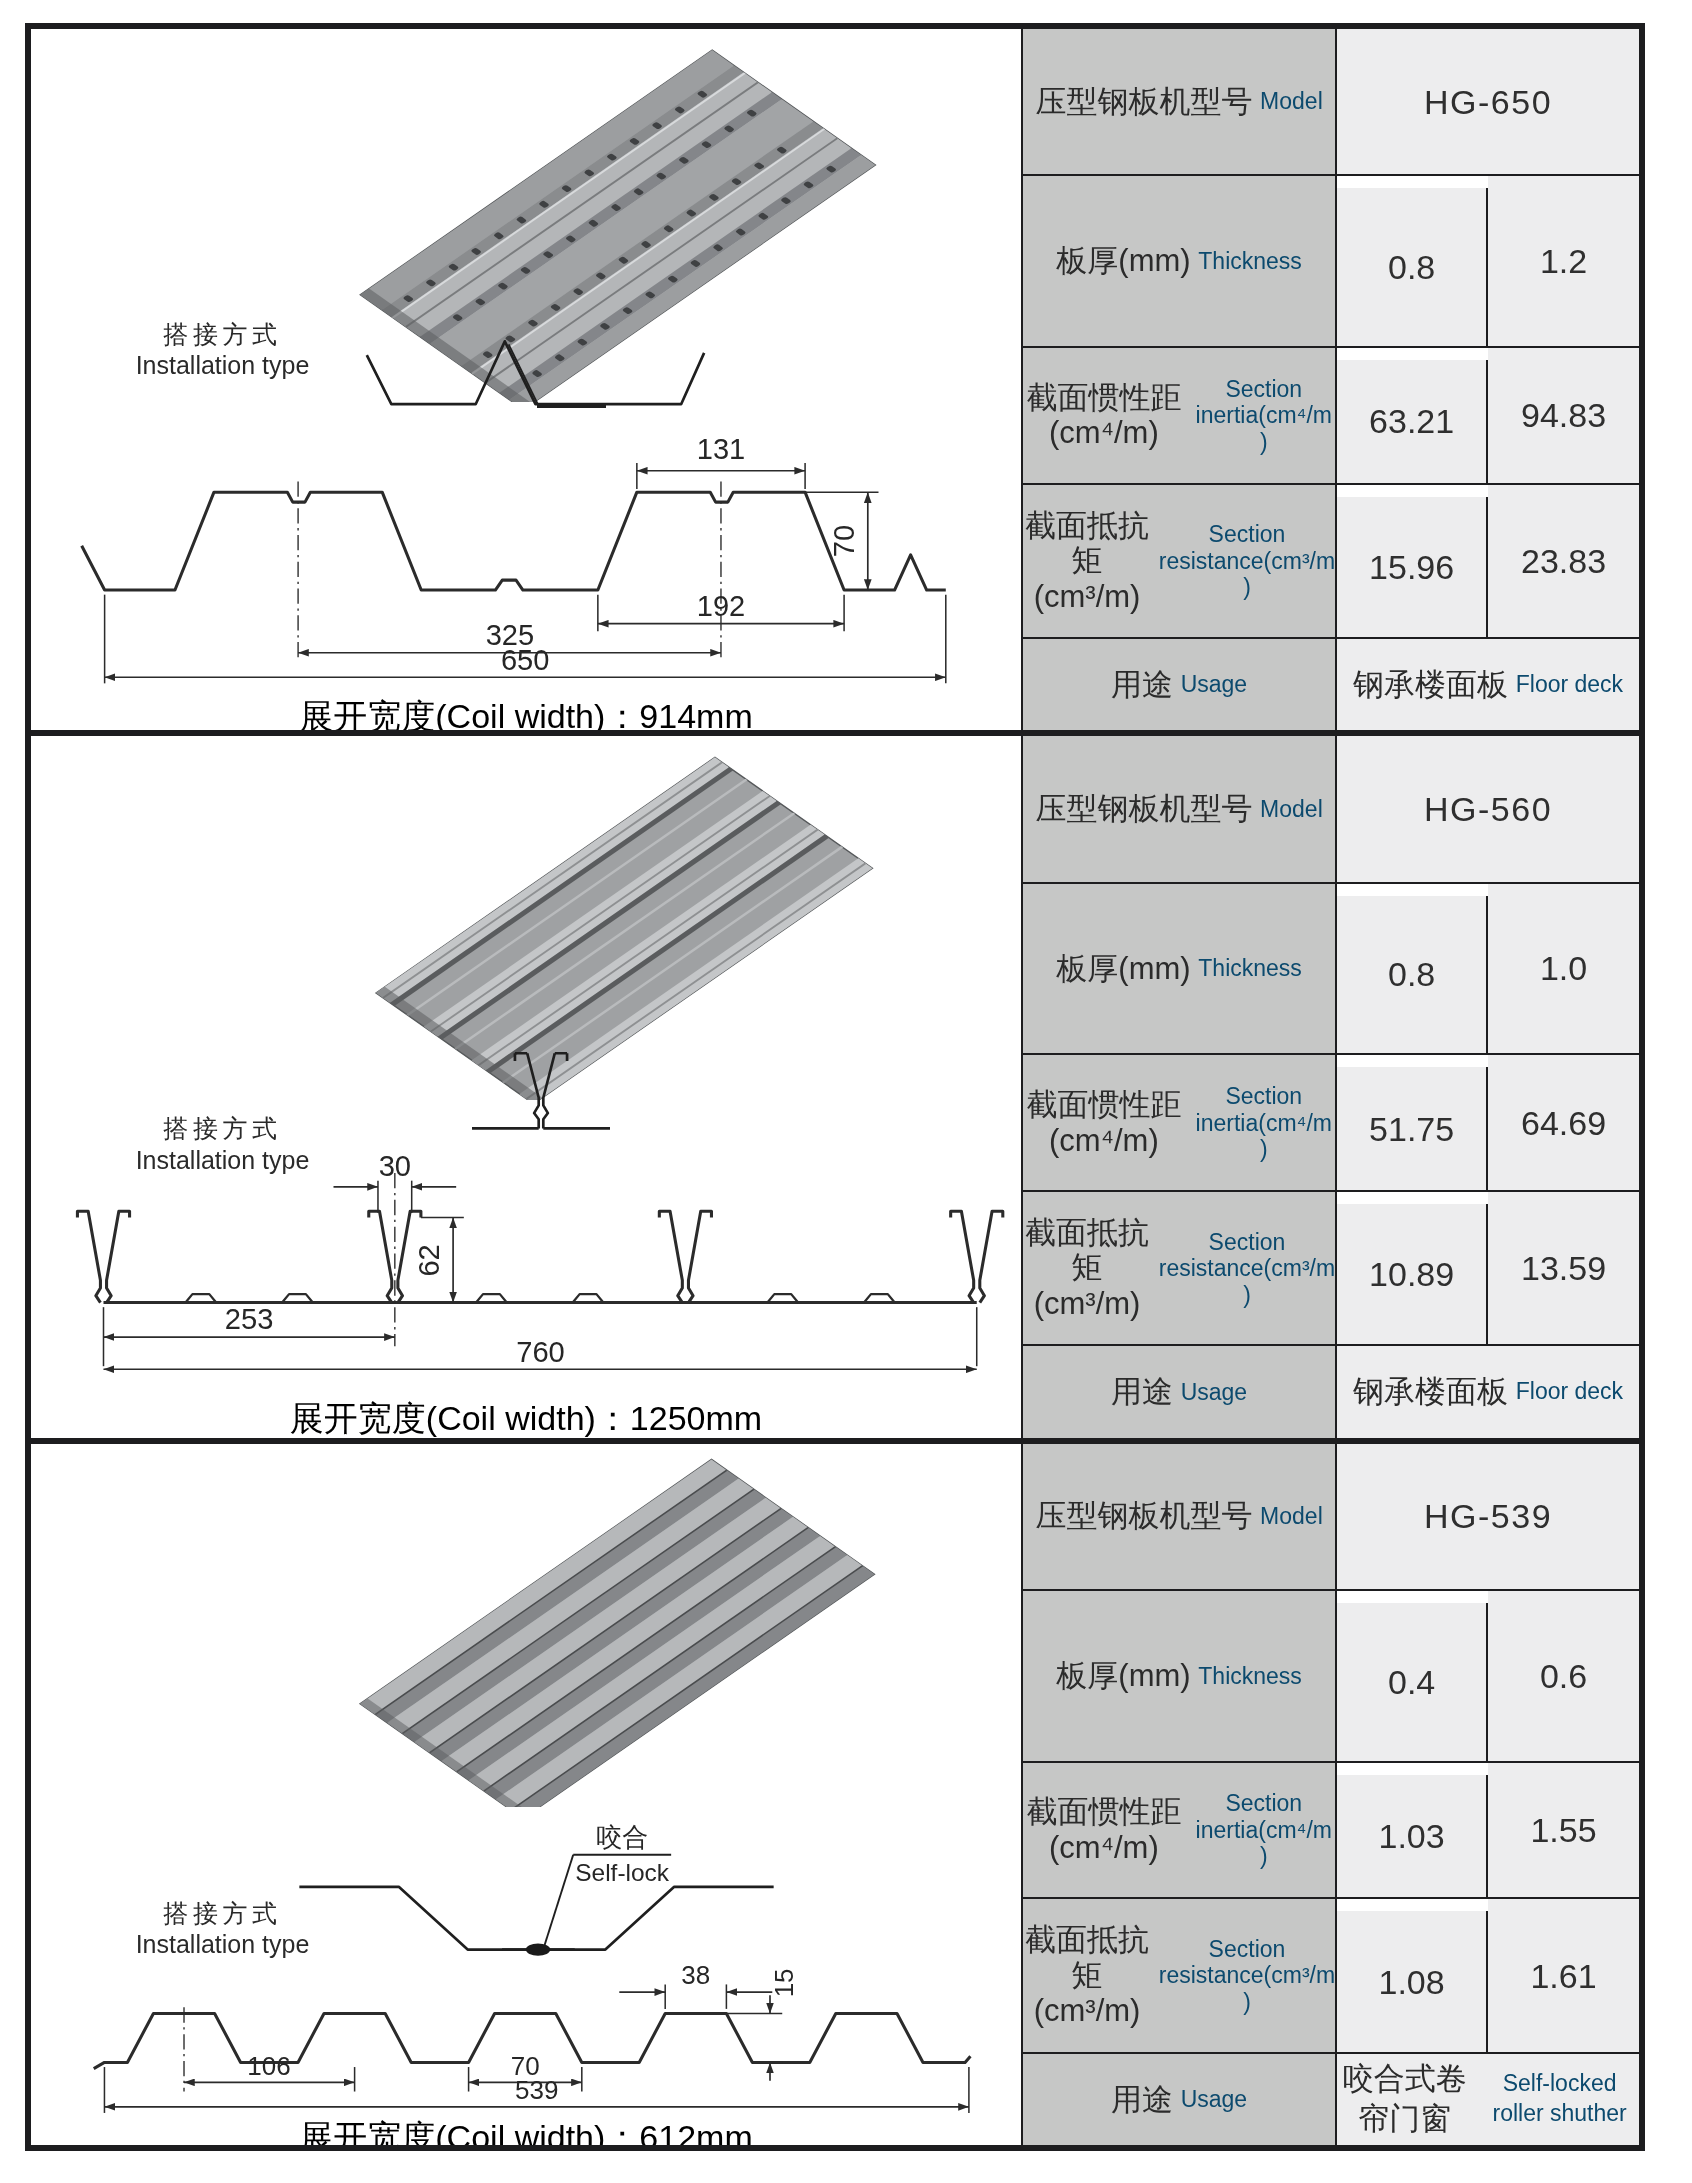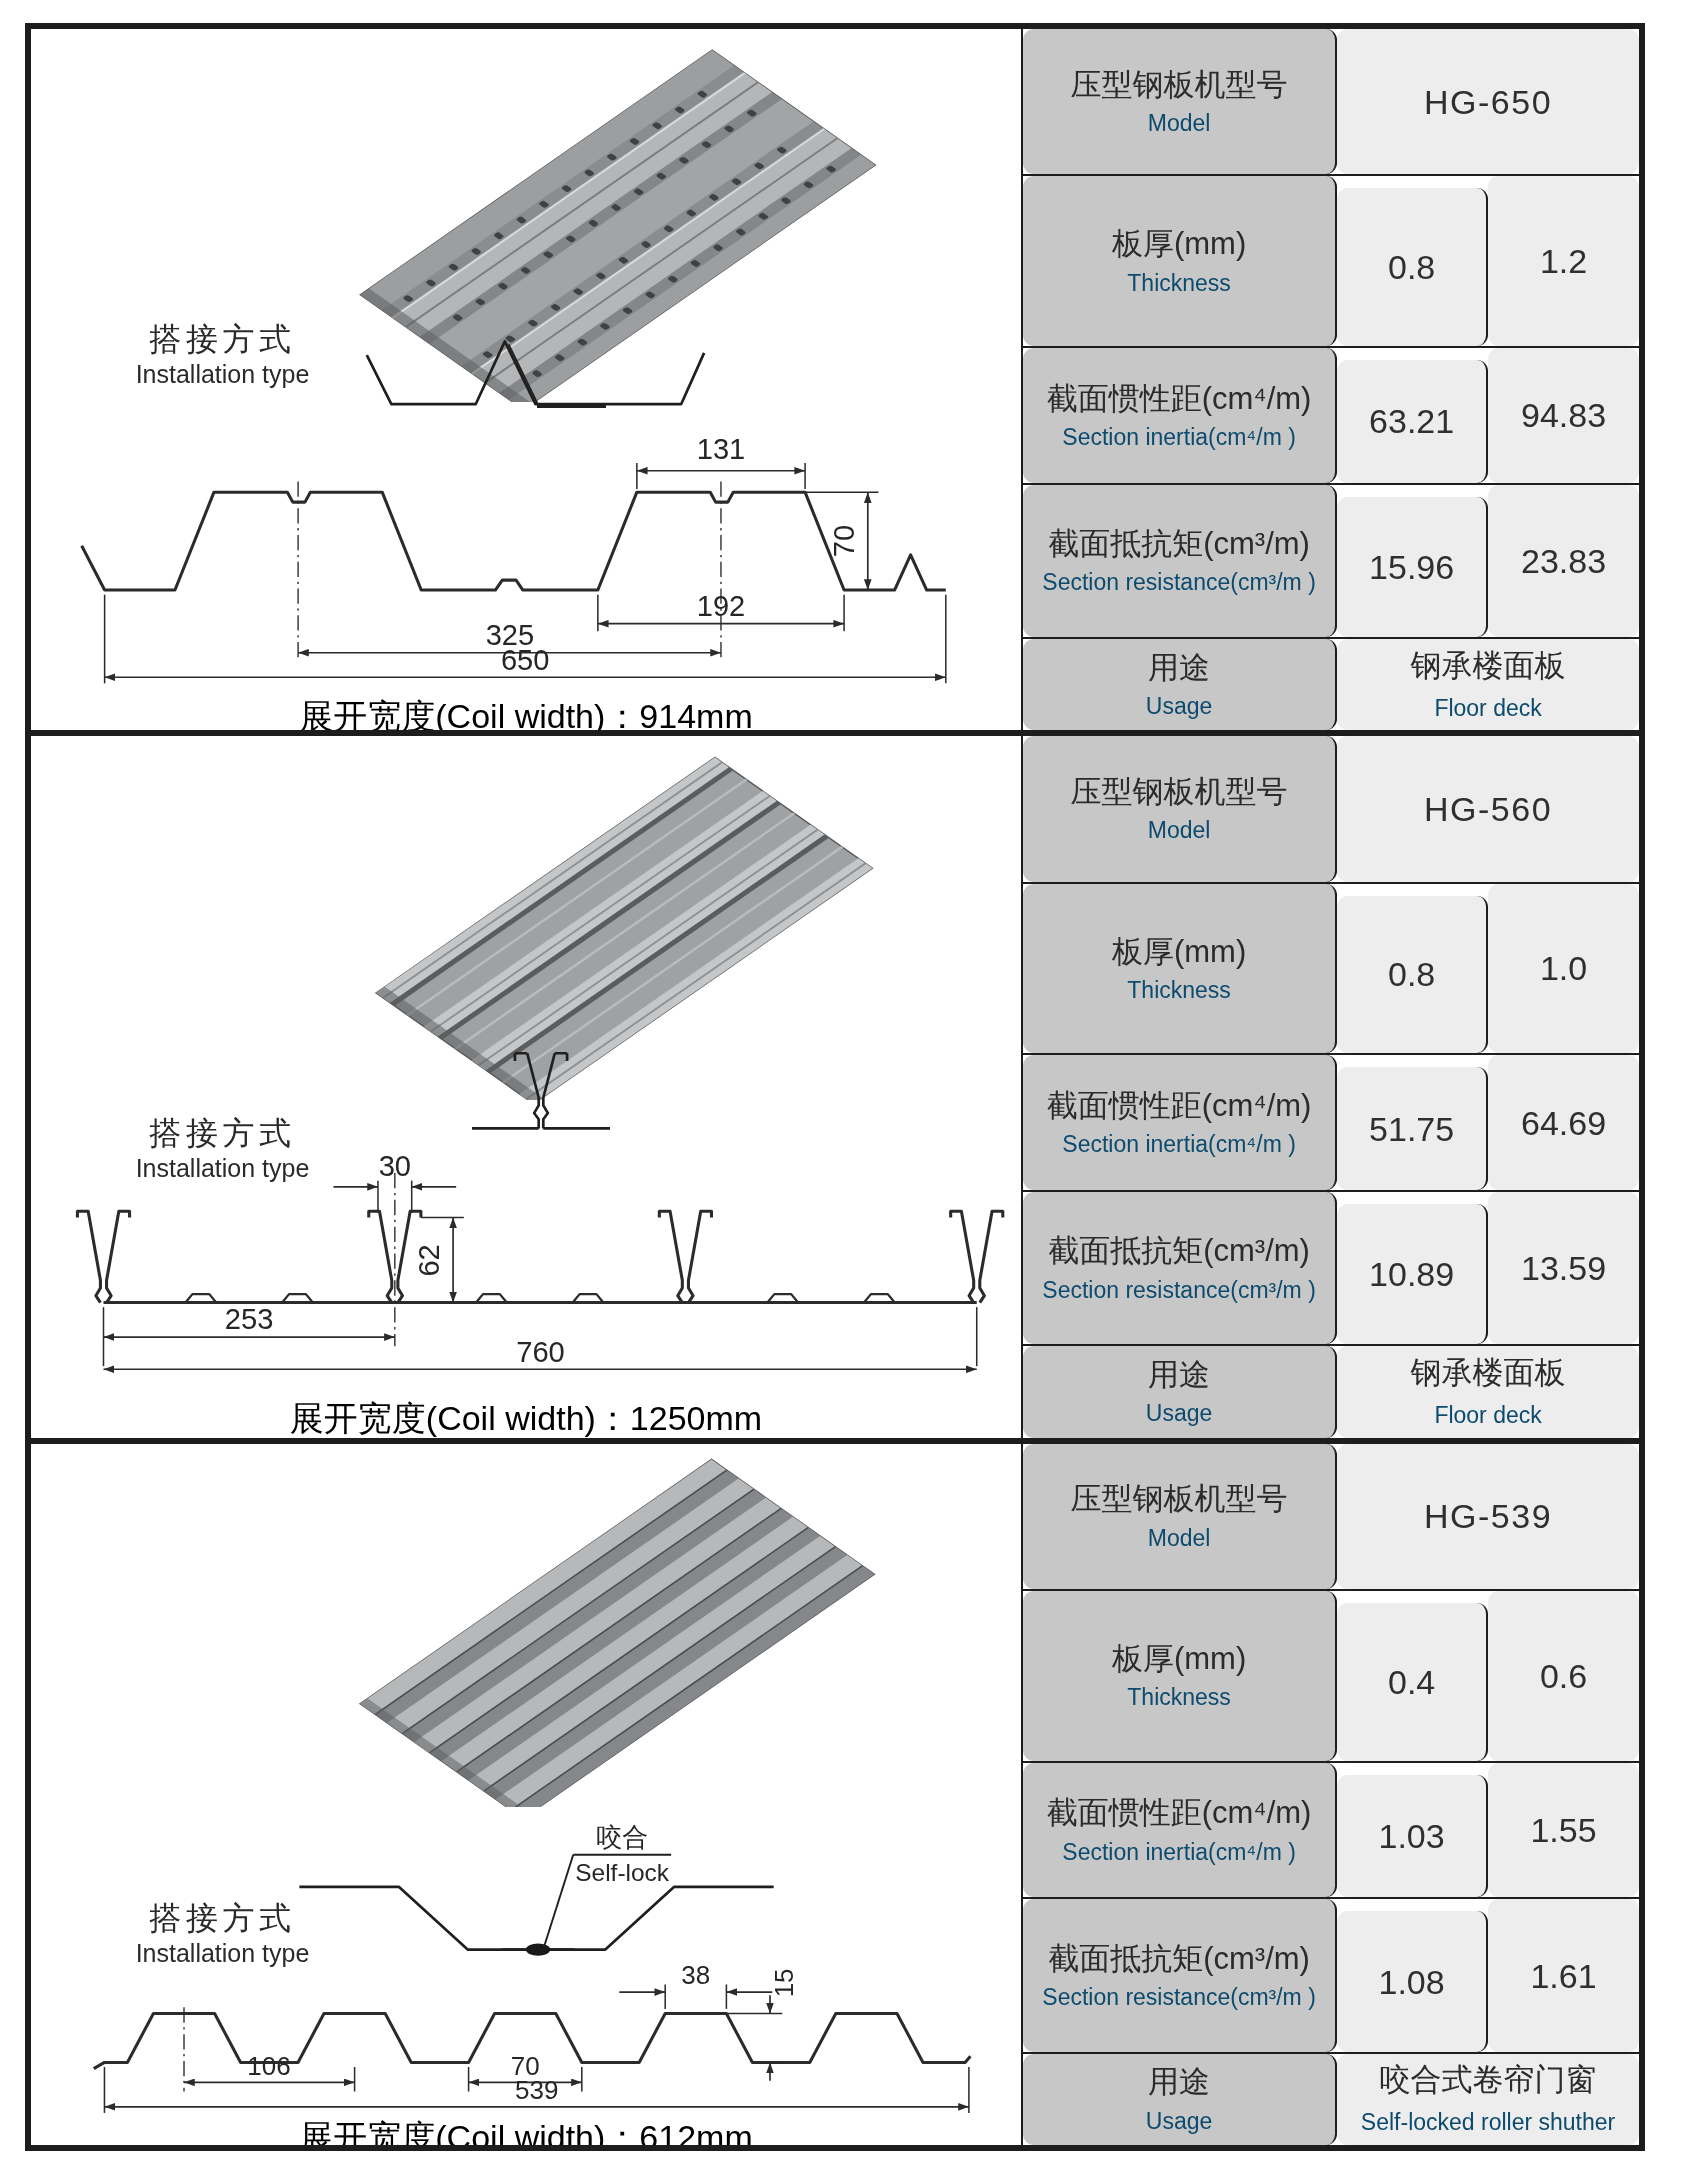--- a/index.html
+++ b/index.html
@@ -19,7 +19,7 @@
   .spec-table{position:absolute;left:990px;right:0;top:0;bottom:0;border-left:2.3px solid #1d1d1f;display:grid;grid-template-rows:21% 24.5% 19.5% 22% 13%;}
   .trow{display:grid;grid-template-columns:51% 24.5% 24.5%;border-bottom:2.3px solid #1d1d1f;min-height:0;}
   .trow:last-child{border-bottom:none;}
-  .cell{display:flex;flex-direction:column;align-items:center;justify-content:center;gap:7.7px;min-height:0;box-sizing:border-box;border-radius:11px;}
+  .cell{display:flex;align-items:center;justify-content:center;gap:7.7px;min-height:0;box-sizing:border-box;}
   .cell.label{background:#c6c7c6;border-right:2.3px solid #1d1d1f;text-align:center;line-height:1.15;}
   .cell.value{background:#ededee;font-size:34px;color:#2f2f2f;text-align:center;line-height:1.3;}
   .cell.value.mid{border-right:2.3px solid #1d1d1f;margin-top:12px;}

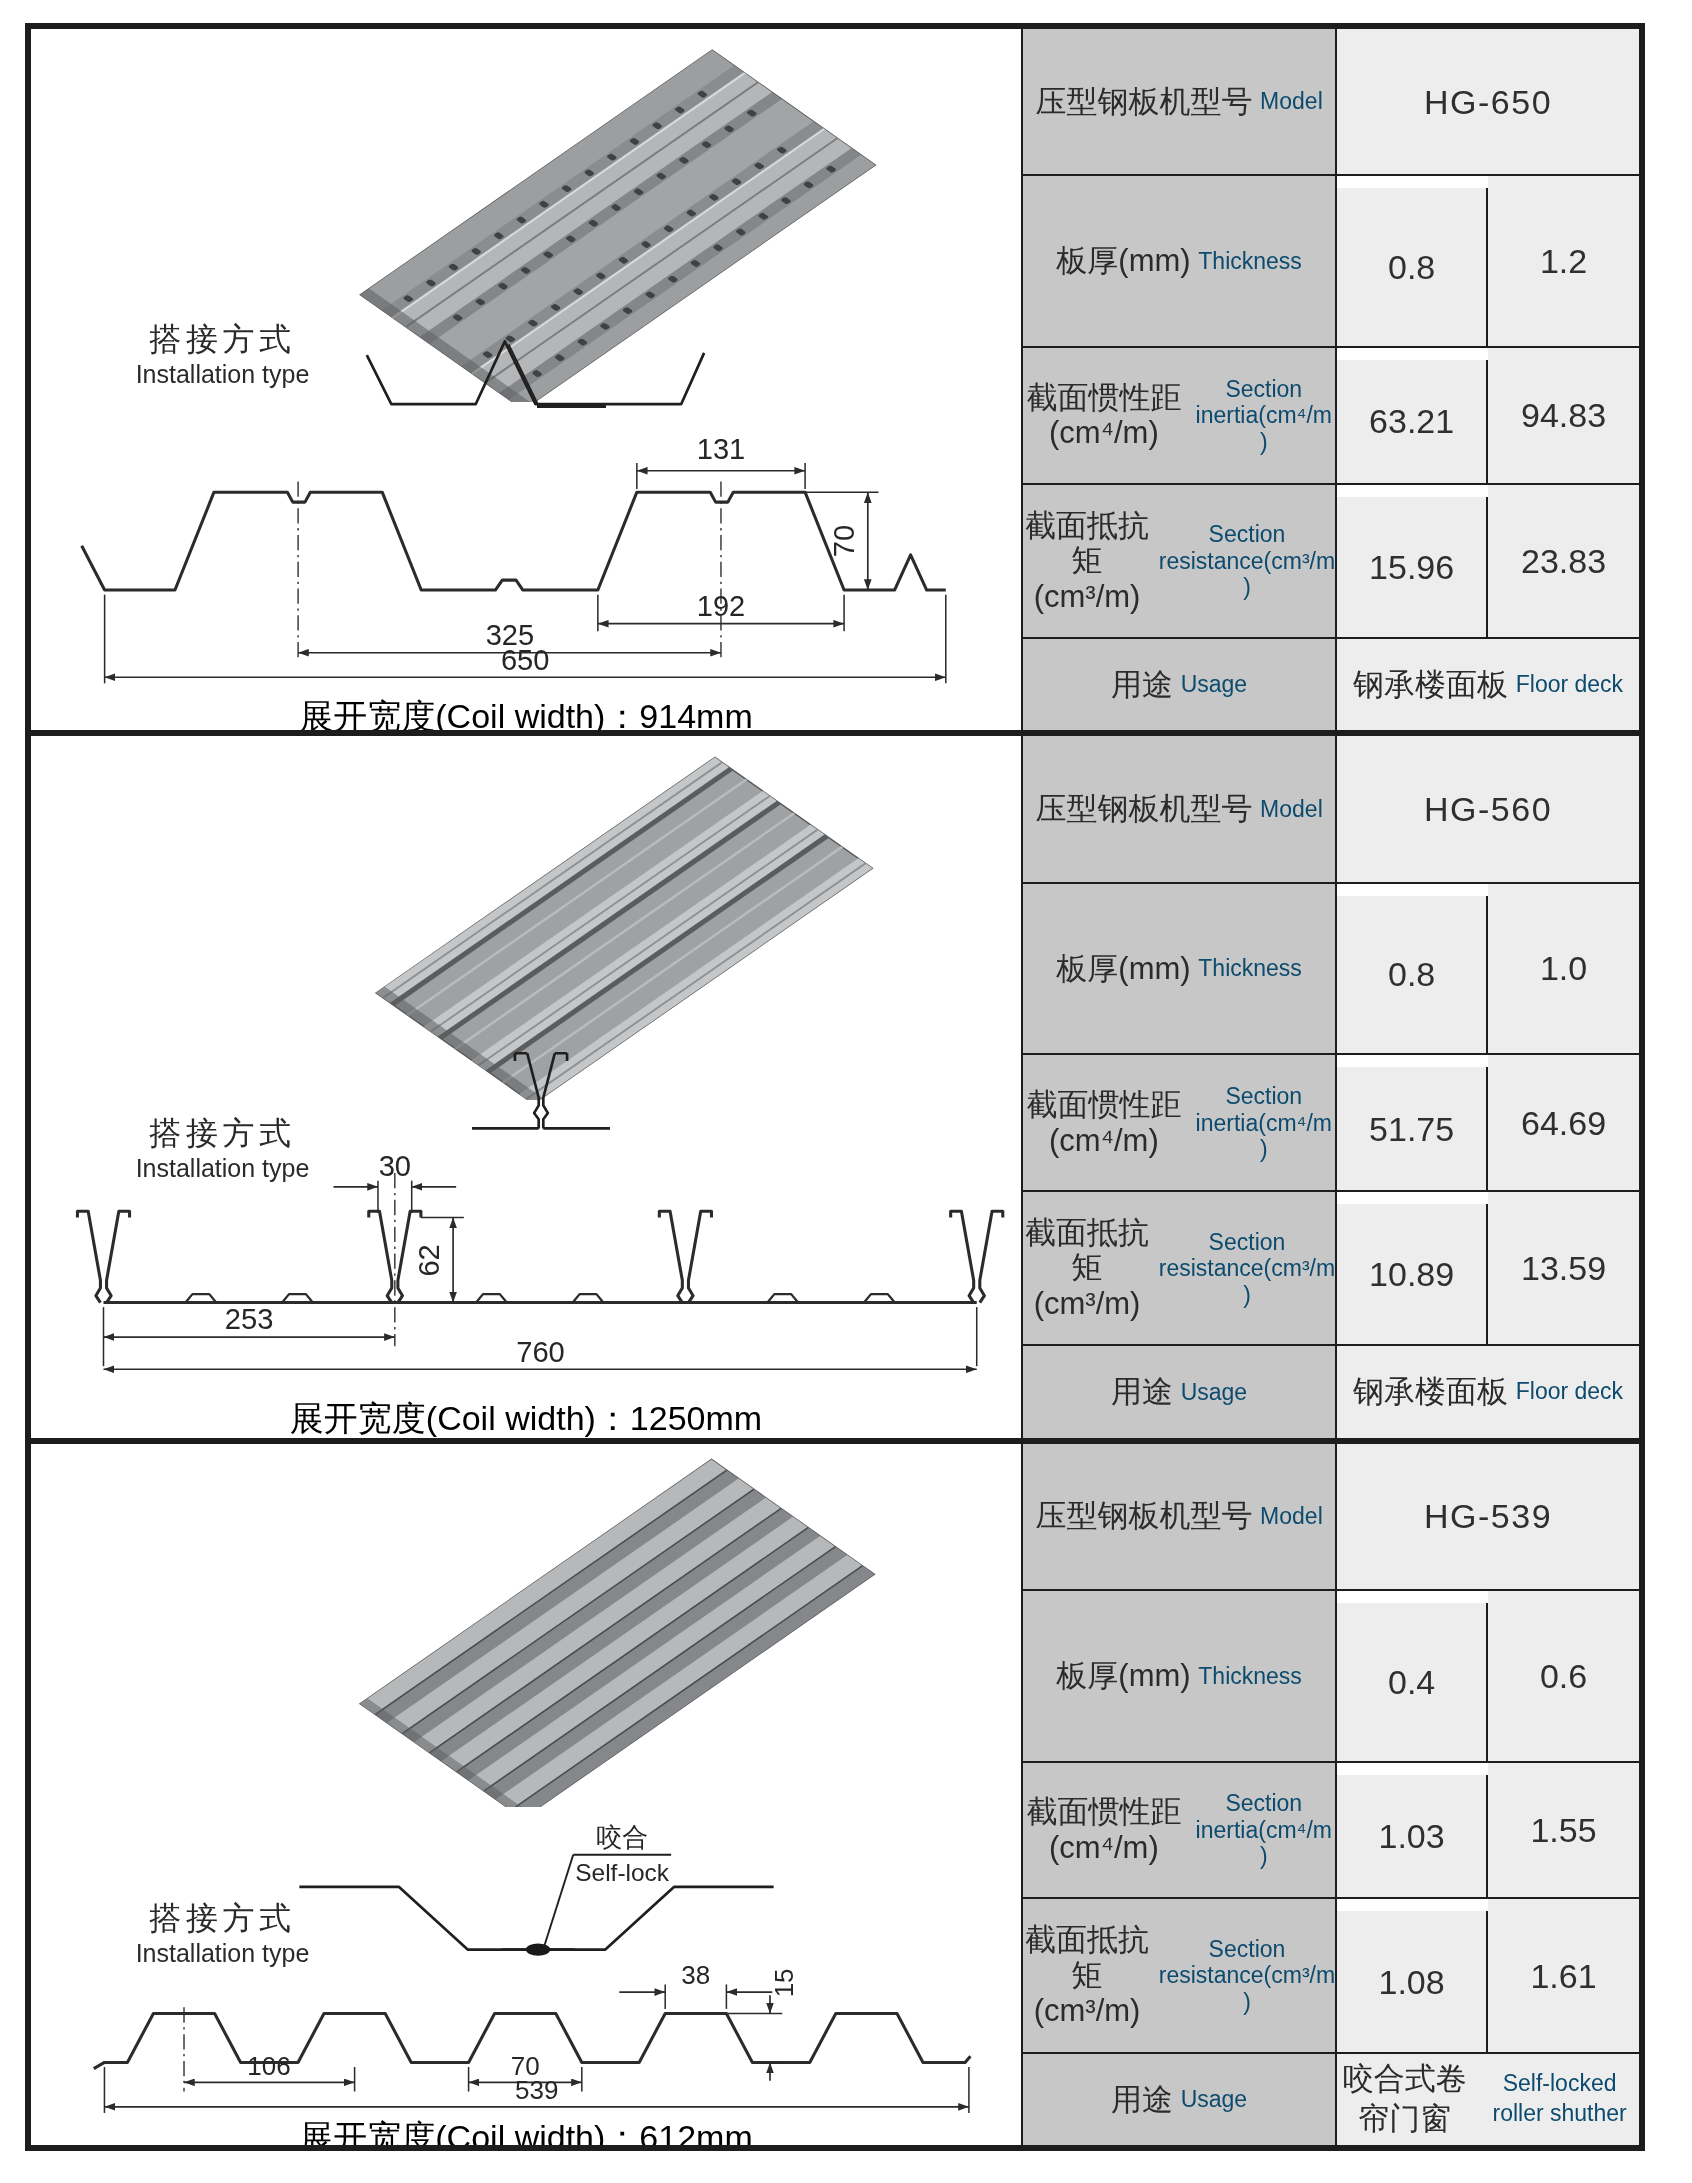--- a/index.html
+++ b/index.html
@@ -10,7 +10,7 @@
   .diagram{position:absolute;left:0;top:0;bottom:0;width:990px;}
   .render3d{position:absolute;}
   .install-label{position:absolute;width:291px;text-align:center;line-height:1.25;}
-  .install-label .zh{font-size:32px;letter-spacing:4.6px;}
+  .install-label .zh{font-size:25px;letter-spacing:4.6px;}
   .install-label .en{font-size:25px;}
   .install-svg{position:absolute;}
   .profile-svg{position:absolute;}

